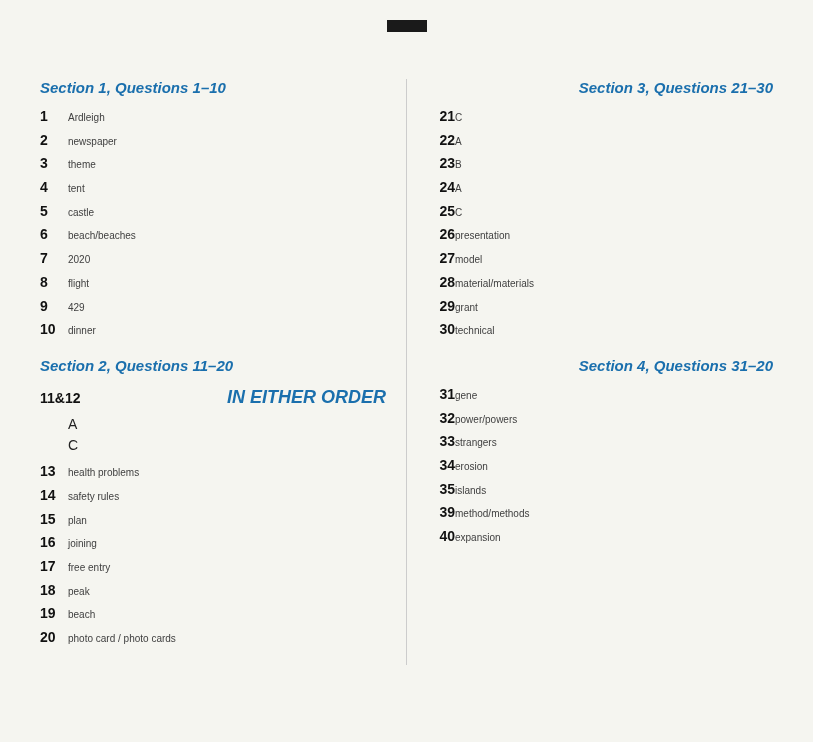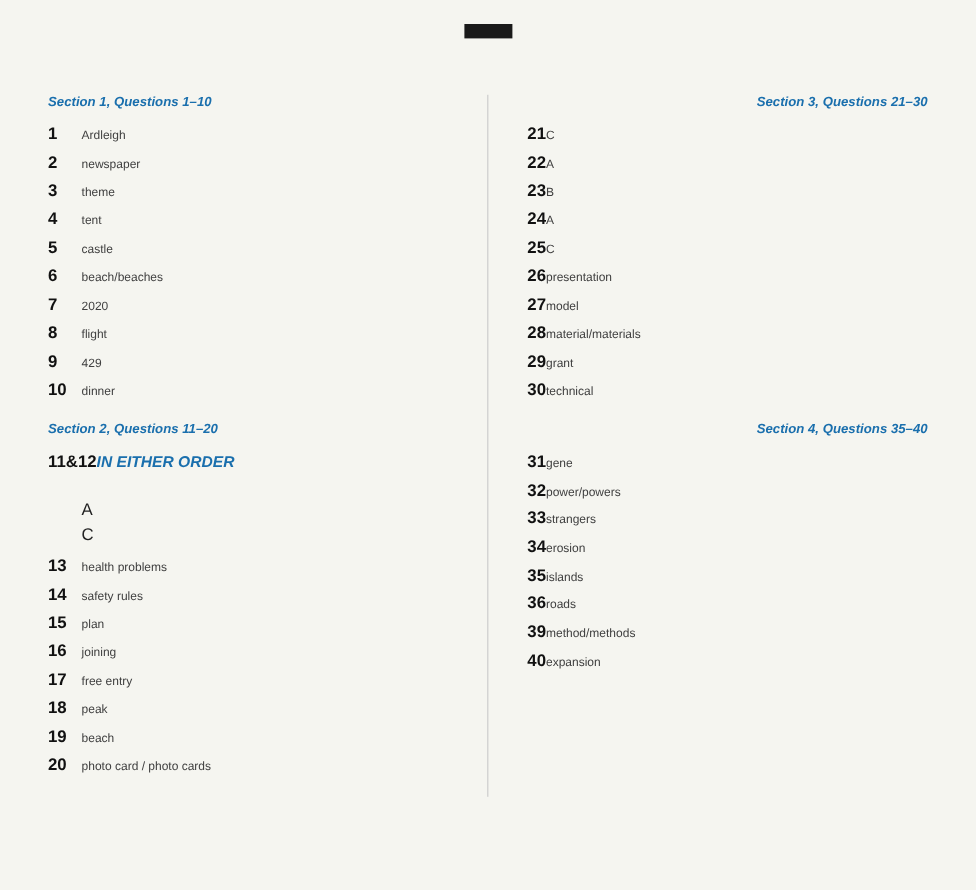--- a/index.html
+++ b/index.html
@@ -59,7 +59,7 @@
       font-style: italic;
       font-weight: bold;
       color: #1a6fad;
-      font-size: 11px;
+      font-size: 15px;
       margin-bottom: 10px;
       margin-top: 16px;
     }

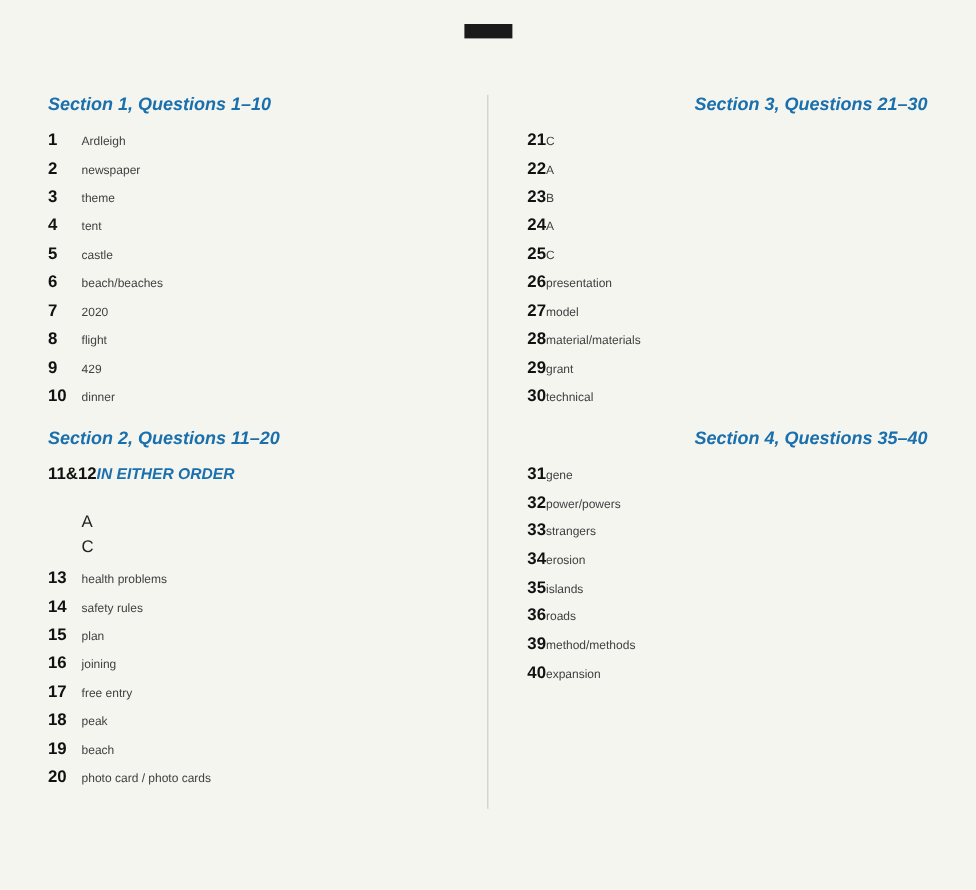--- a/index.html
+++ b/index.html
@@ -270,7 +270,7 @@
           <span class="answer-text">technical</span>
         </li>
       </ul>
-      <div class="section-heading">Section 4, Questions 35–40</div>
+      <div class="section-heading">Section 4, Questions 31–20</div>
       <ul class="answer-list">
         <li class="answer-item">
           <span class="answer-num">31</span>

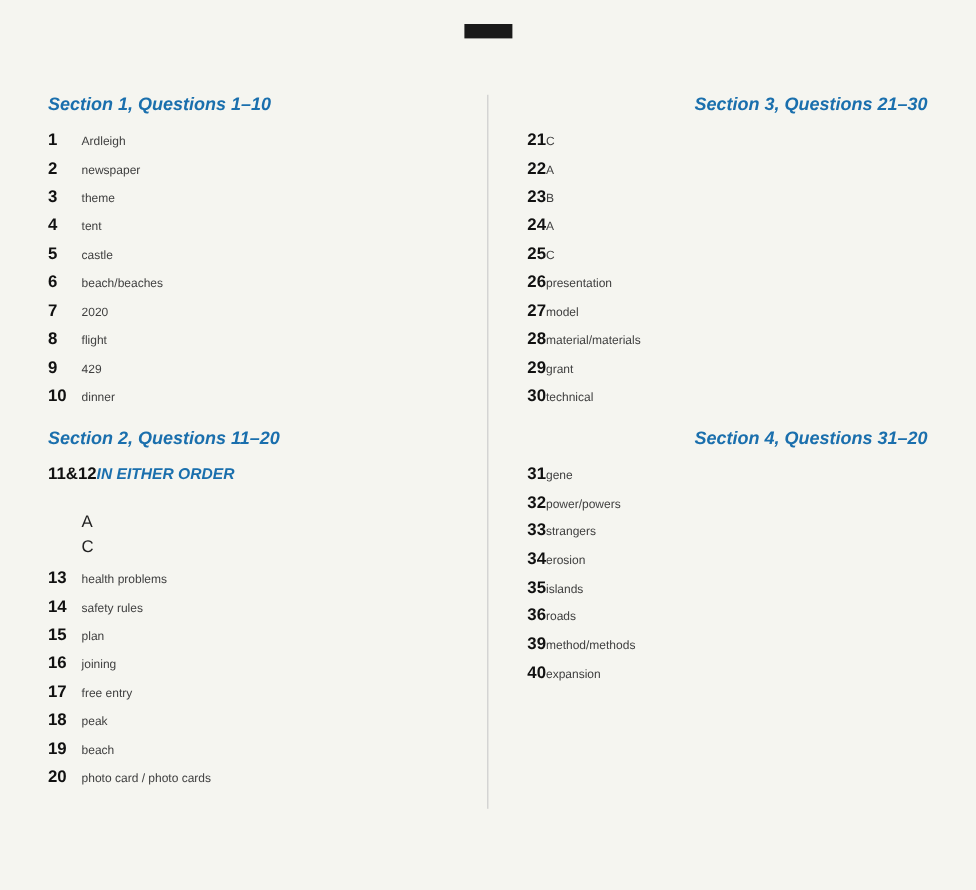--- a/index.html
+++ b/index.html
@@ -103,8 +103,9 @@
     .either-order-row {
       display: flex;
       align-items: baseline;
-      margin-bottom: 18px;
+      margin-bottom: 2px;
       line-height: 1.55;
+      justify-content: space-between;
     }
 
     .either-order-num {

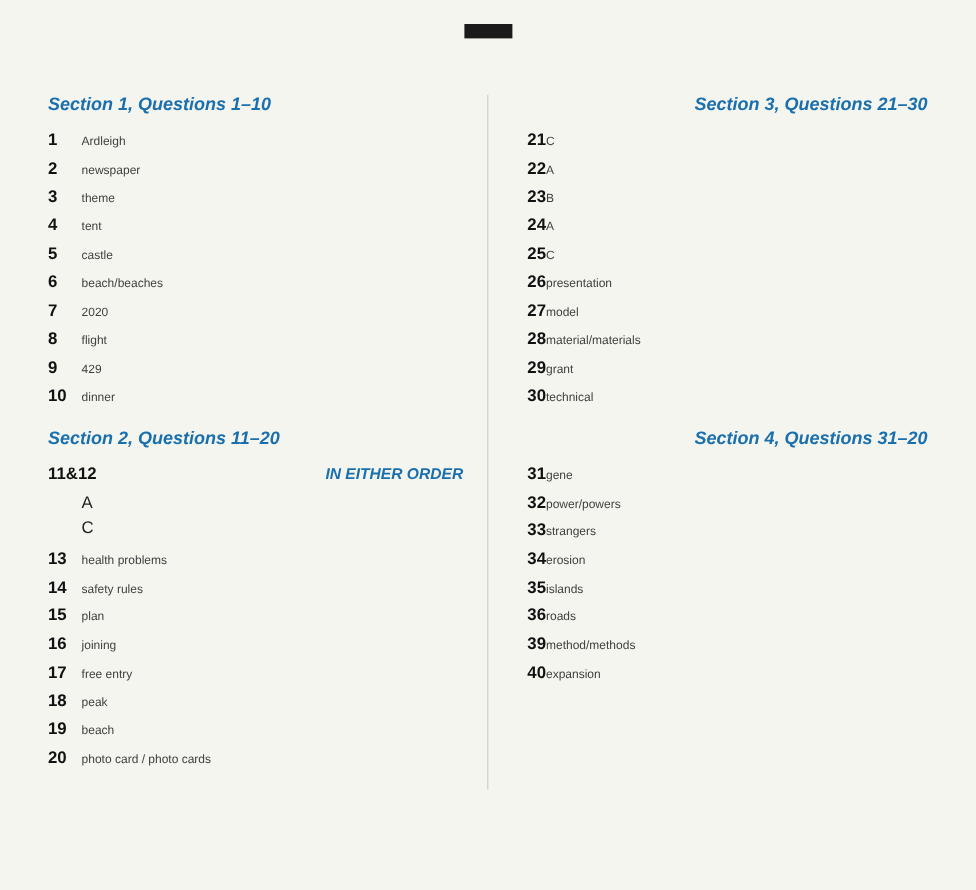--- a/index.html
+++ b/index.html
@@ -96,7 +96,7 @@
       font-style: italic;
       font-weight: bold;
       color: #1a6fad;
-      font-size: 13px;
+      font-size: 18px;
       margin-left: 0;
     }
 

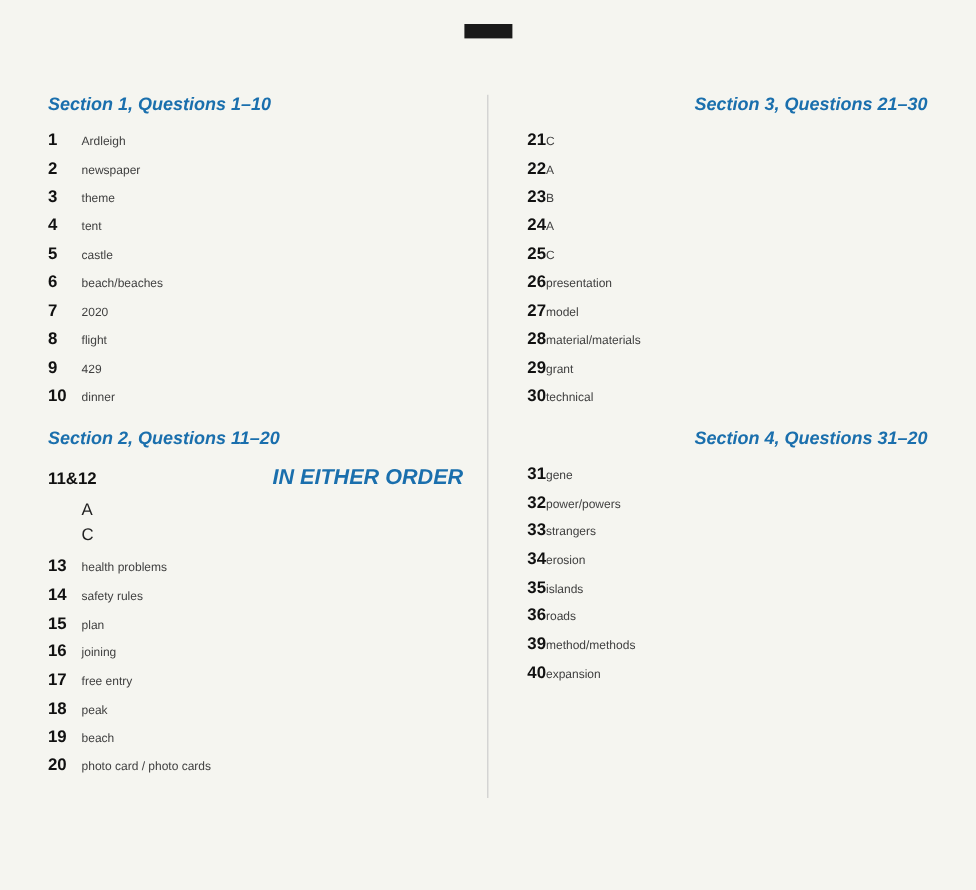--- a/index.html
+++ b/index.html
@@ -294,10 +294,6 @@
           <span class="answer-text">islands</span>
         </li>
         <li class="answer-item">
-          <span class="answer-num">36</span>
-          <span class="answer-text">roads</span>
-        </li>
-        <li class="answer-item">
           <span class="answer-num">39</span>
           <span class="answer-text">method/methods</span>
         </li>

